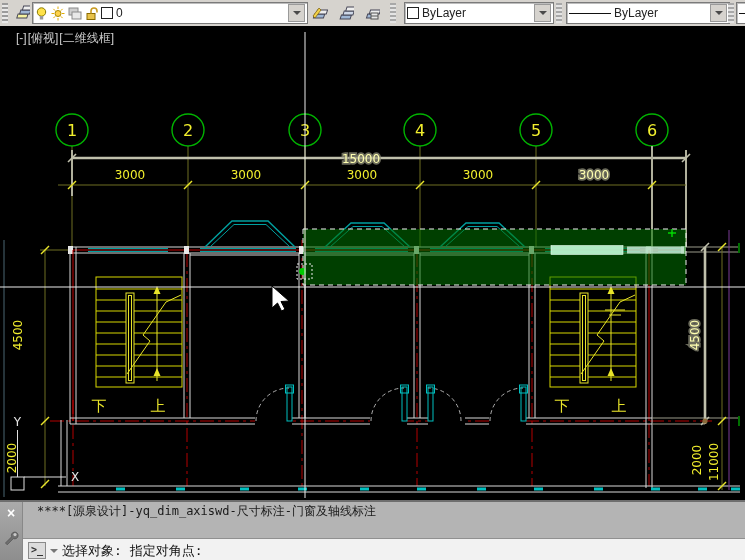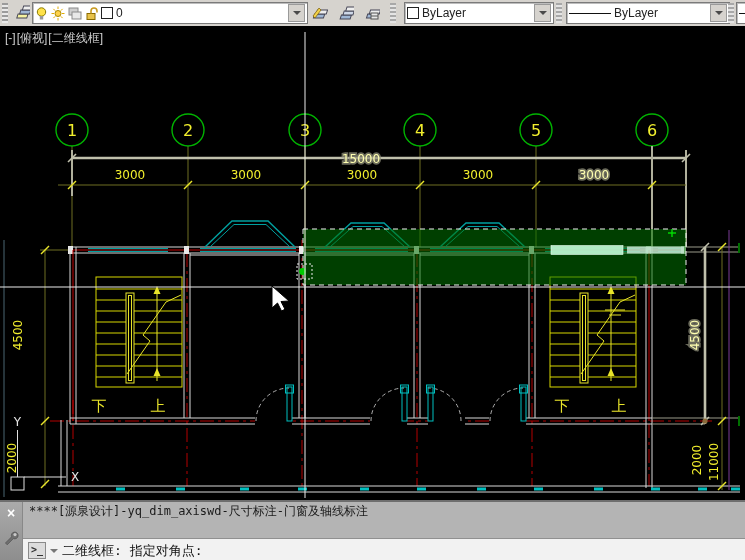--- a/index.html
+++ b/index.html
@@ -27,7 +27,7 @@
 
   
   .canvas{position:absolute;left:0;top:26px;width:745px;height:474px;background:#000;}
-  .vplabel{position:absolute;left:5px;top:4px;z-index:5;font-size:12px;color:#cfcfcf;
+  .vplabel{position:absolute;left:16px;top:4px;z-index:5;font-size:12px;color:#cfcfcf;
            letter-spacing:0;}
   .vplabel span{margin-right:1px;cursor:default;}
   svg text{font-family:"DejaVu Sans","Liberation Sans",sans-serif;}

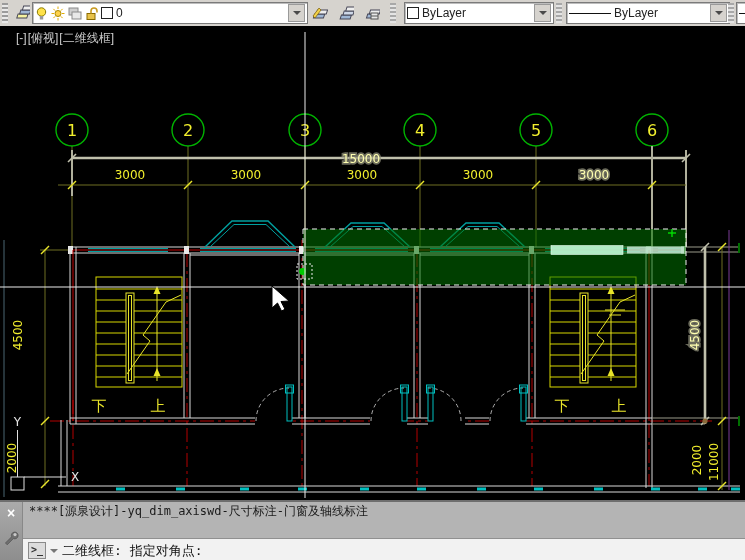--- a/index.html
+++ b/index.html
@@ -46,7 +46,7 @@
   .cmdwrench{margin-top:6px;cursor:pointer;}
   .cmdmain{flex:1;display:flex;flex-direction:column;}
   .cmdhist{flex:1;padding:2px 6px 0 6px;font-family:"DejaVu Sans Mono","Liberation Mono",monospace;
-           font-size:12px;line-height:15px;color:#1a1a1a;background:#b4b4b4;white-space:pre;}
+           font-size:12px;line-height:15px;color:#1a1a1a;background:#b4b4b4;white-space:pre;margin-left:8px;}
   .cmdprompt{height:23px;background:#f2f2f2;border-top:1px solid #909090;display:flex;
              align-items:center;gap:4px;padding:0 5px;
              font-family:"DejaVu Sans Mono","Liberation Mono",monospace;font-size:13px;color:#111;}

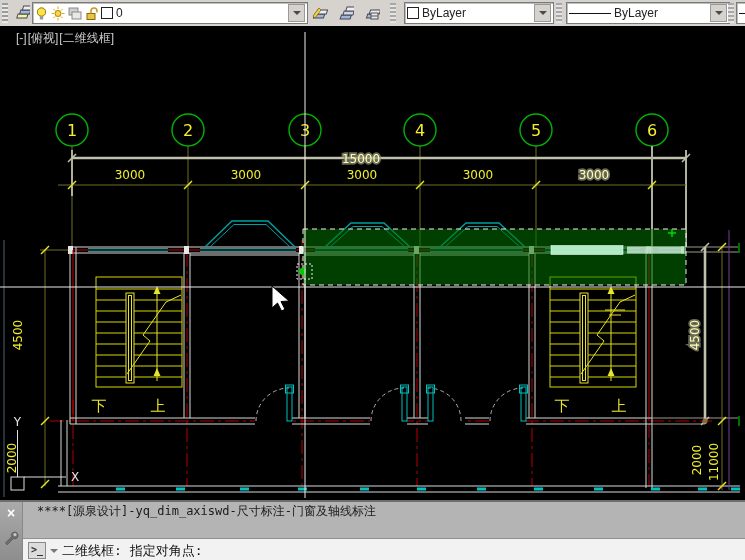--- a/index.html
+++ b/index.html
@@ -482,7 +482,7 @@
       <div class="cmdprompt">
         <span class="picon">&gt;_</span>
         <span class="pcaret"></span>
-        <span>二维线框: 指定对角点:</span>
+        <span>选择对象: 指定对角点:</span>
       </div>
     </div>
   </div>

